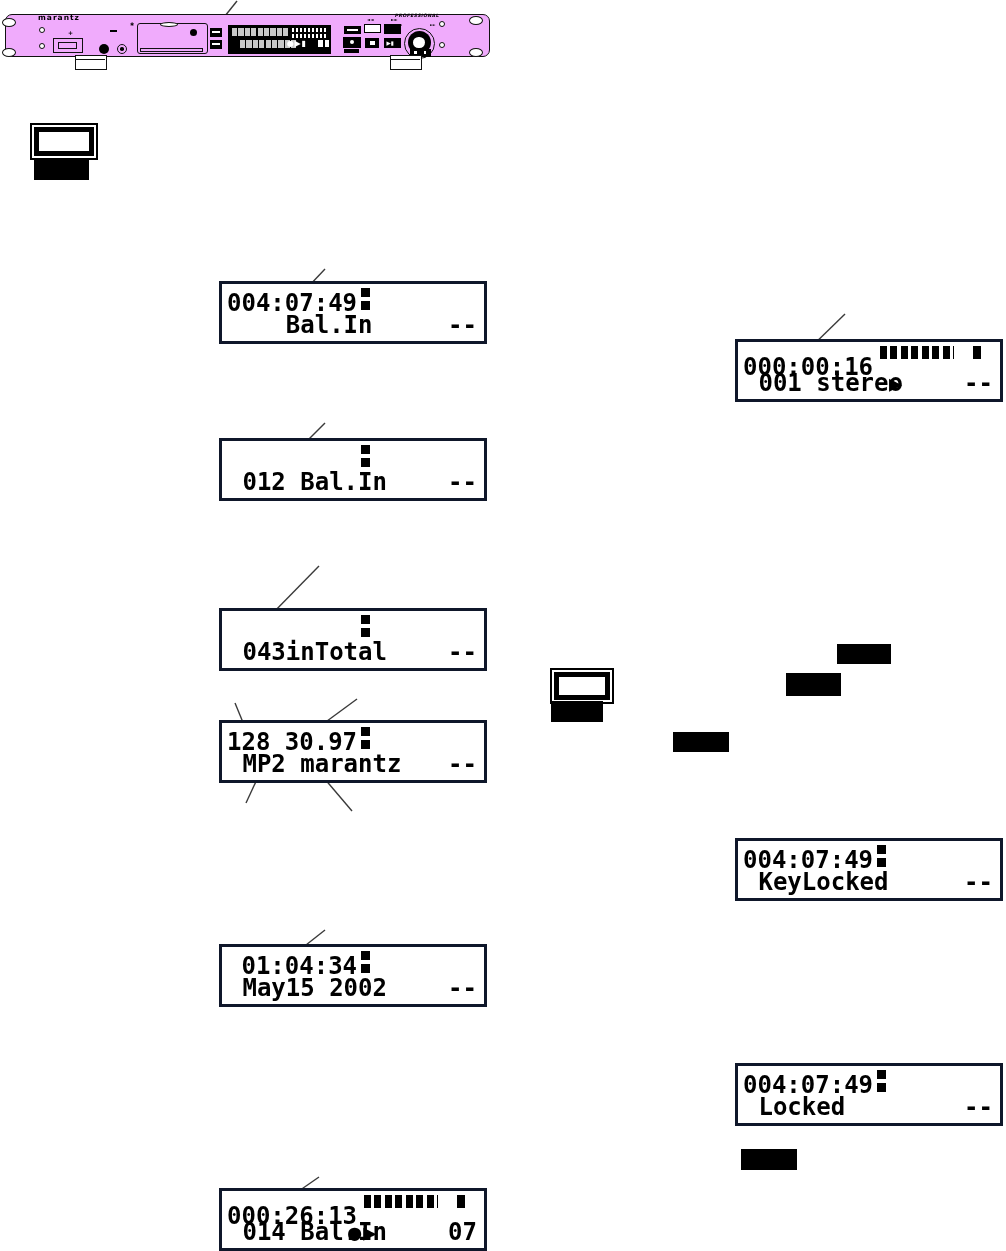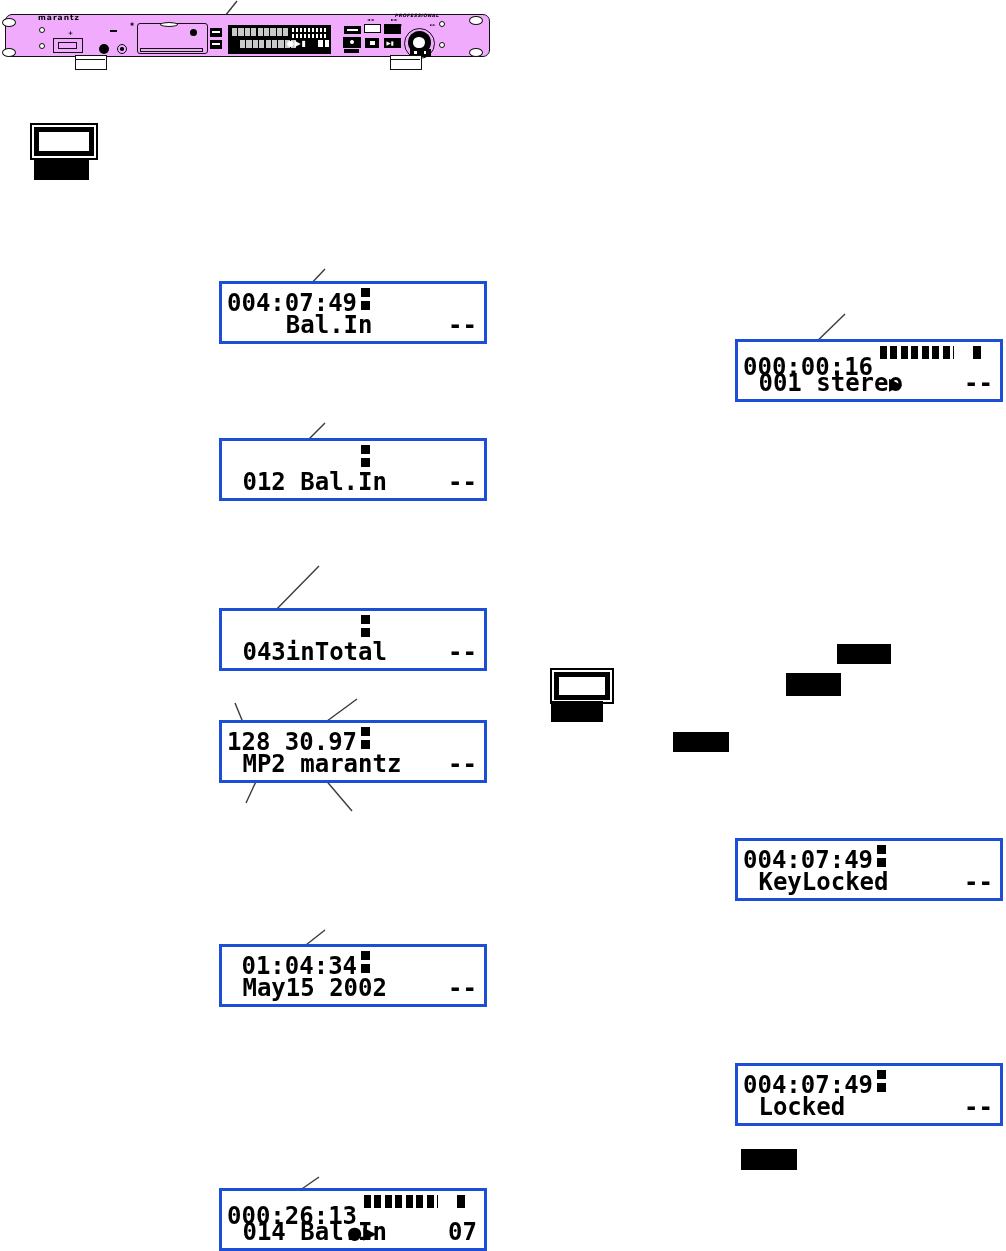--- a/index.html
+++ b/index.html
@@ -65,7 +65,7 @@
   .bbox{position:absolute;background:#000;}
 
   
-  .lcd{position:absolute;width:268px;height:63px;border:3px solid #1d4ed8;background:#fff;
+  .lcd{position:absolute;width:268px;height:63px;border:3px solid #0f172a;background:#fff;
        box-sizing:border-box;font:bold 24px "DejaVu Sans Mono",monospace;}
   .lcd .t1{position:absolute;left:5px;top:5px;white-space:pre;}
   .lcd.barsv .t1{top:11px;}

